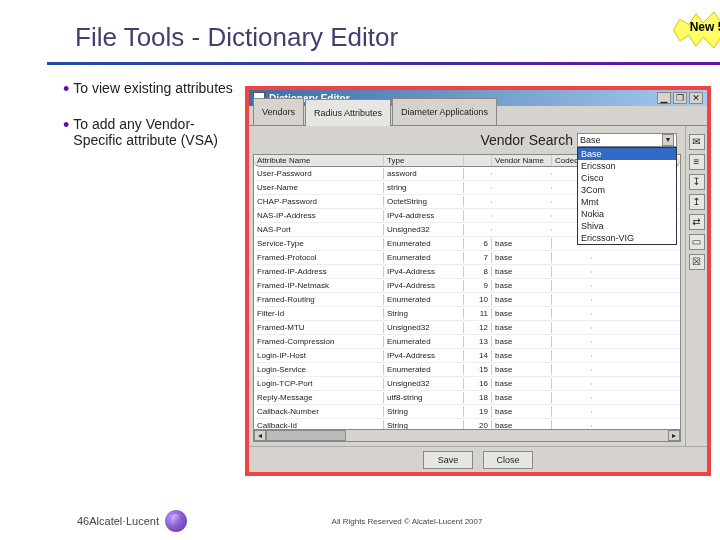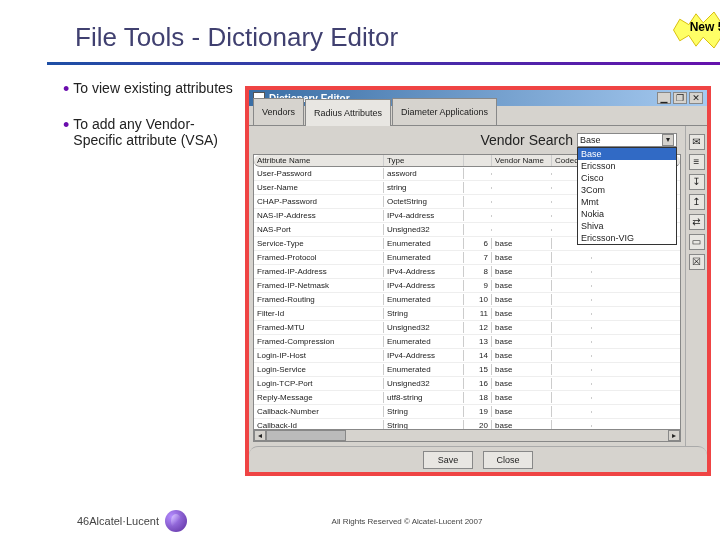--- a/index.html
+++ b/index.html
@@ -43,7 +43,7 @@
   .gbody { flex: 1; overflow: hidden; }
   .toolbar { width: 22px; background: #d6d3ce; border-left: 1px solid #aaa; display: flex; flex-direction: column; align-items: center; padding-top: 8px; gap: 4px; }
   .tbtn { width: 16px; height: 16px; border: 1px solid #888; background: #e8e6e2; font-size: 10px; text-align: center; line-height: 14px; }
-  .btnrow { height: 26px; display: flex; align-items: center; justify-content: center; gap: 10px; border-top: 1px solid #aaa; border-radius: 9px; }
+  .btnrow { height: 26px; display: flex; align-items: center; justify-content: center; gap: 10px; border-top: 1px solid #aaa; }
   .btn { min-width: 50px; height: 18px; border: 1px solid #888; background: #e8e6e2; font-size: 9px; text-align: center; line-height: 16px; padding: 0 6px; }
   .footer { position: absolute; bottom: 8px; left: 0; width: 720px; display: flex; align-items: center; padding: 0 30px; }
   .pagenum { font-size: 11px; color: #444; }

